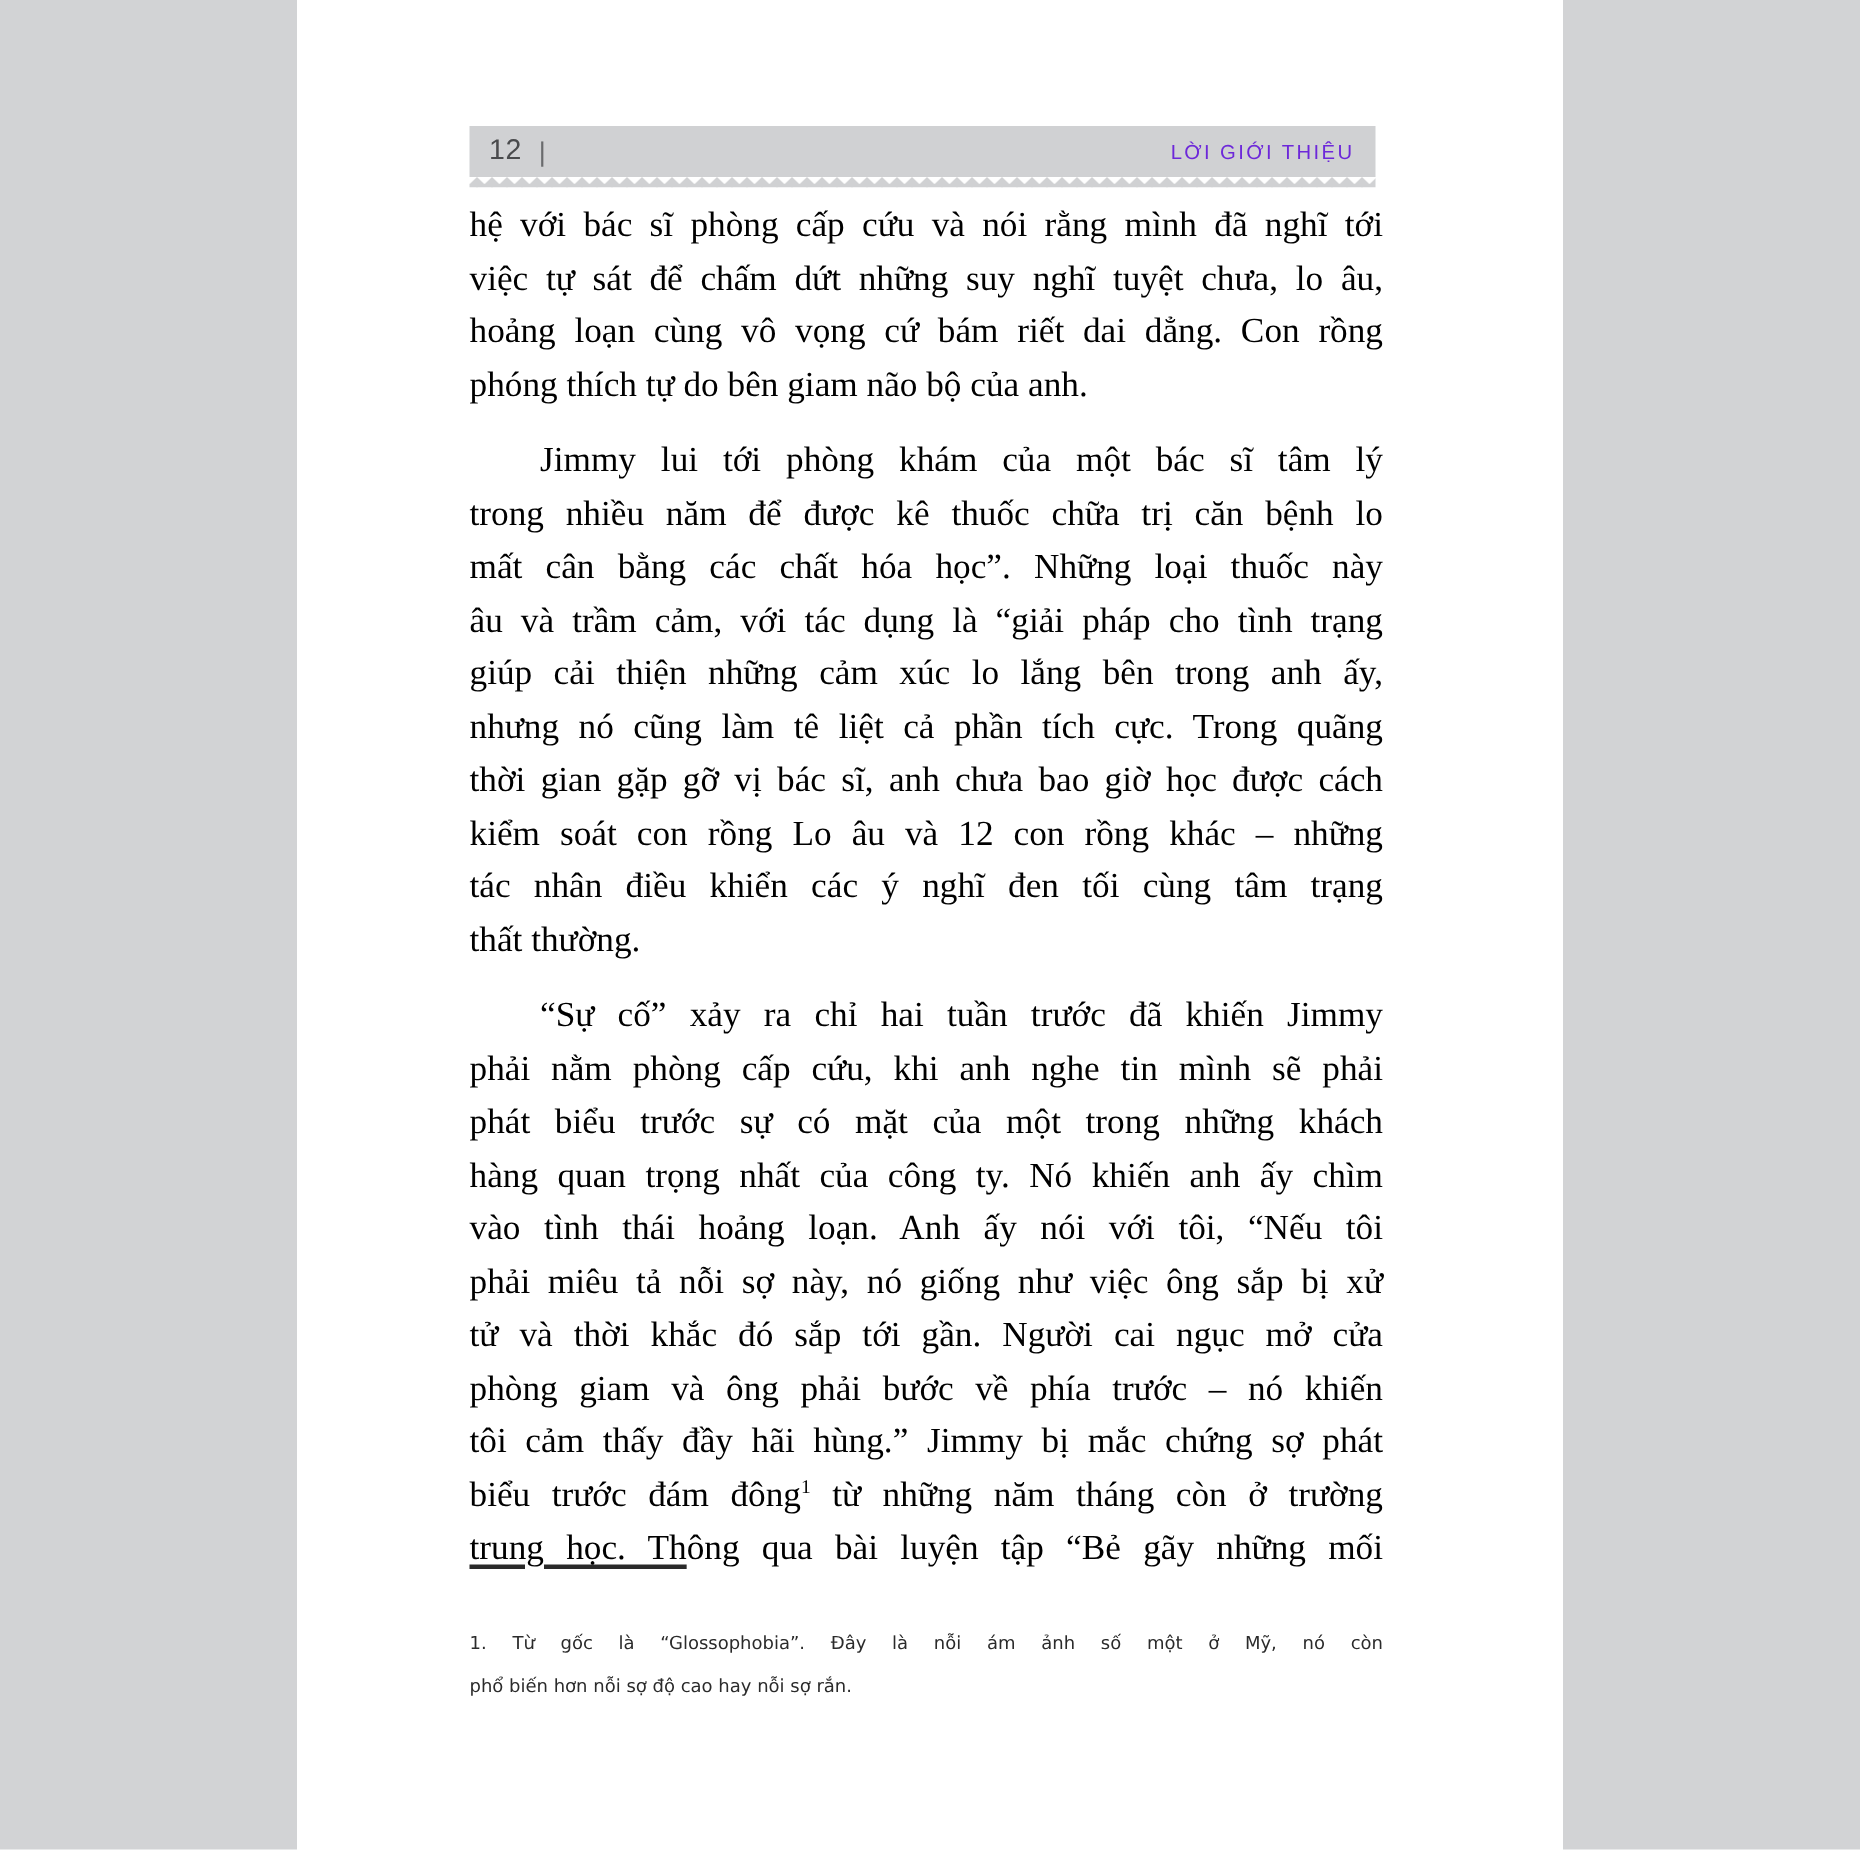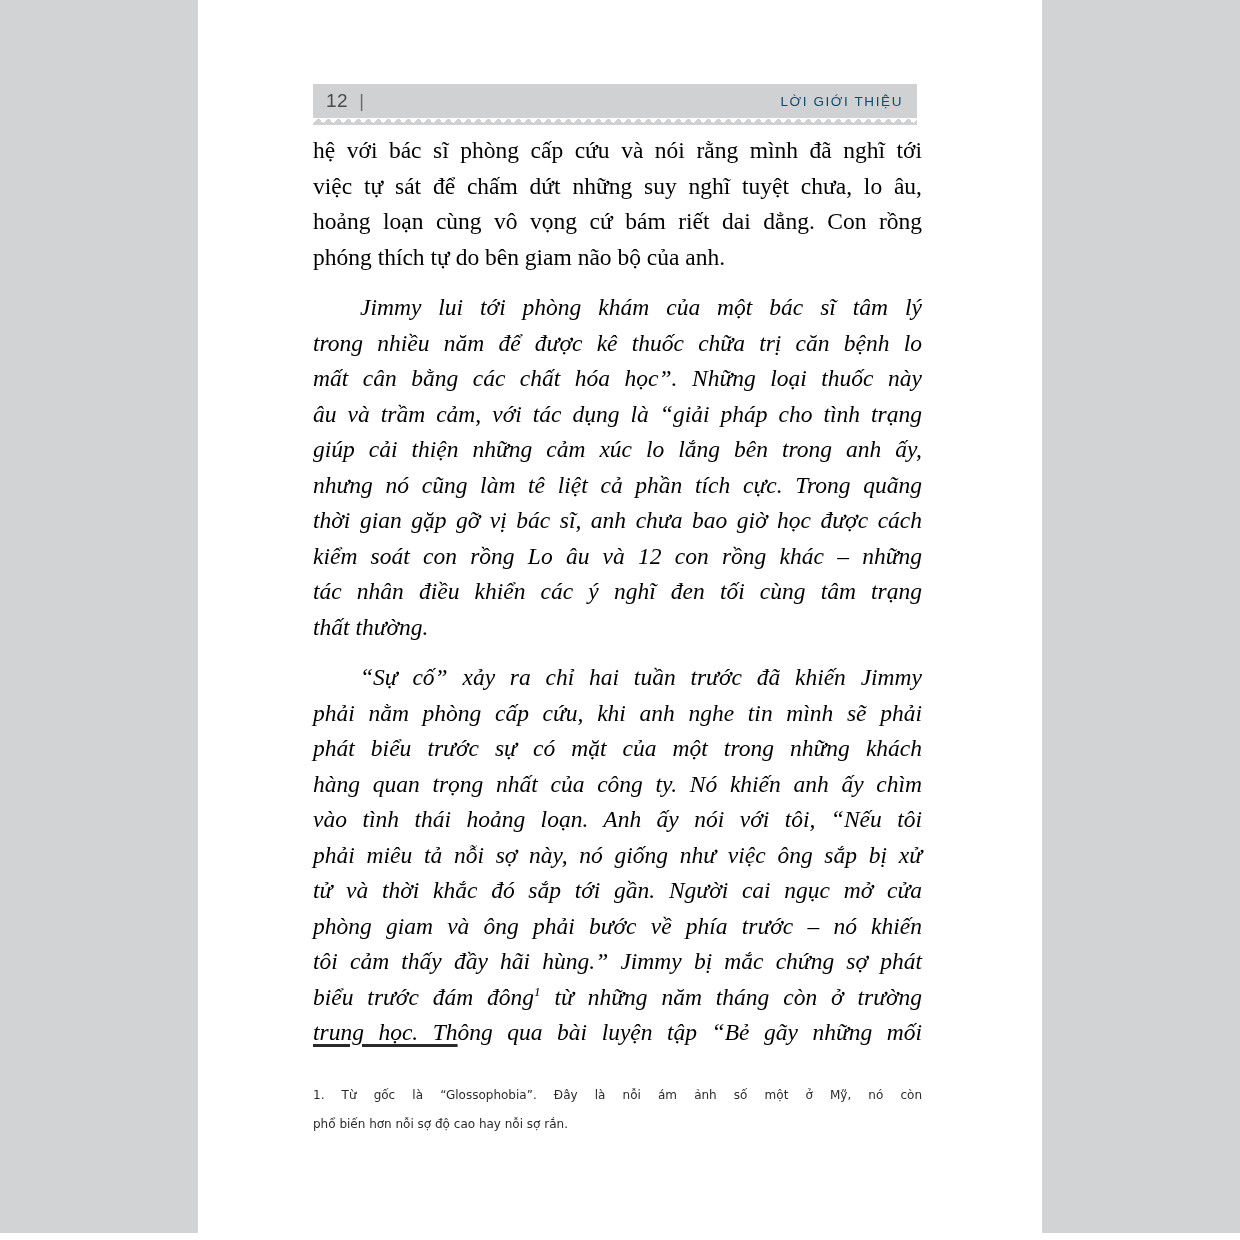--- a/index.html
+++ b/index.html
@@ -47,7 +47,7 @@
   }
   .psep { margin-left: 11px; font-size: 18px; color: #6a6b6d; }
   .band-title {
-    font-size: 13.5px; color: #0c4a6e; letter-spacing: 1.6px;
+    font-size: 13.5px; color: #6d28d9; letter-spacing: 1.6px;
     font-family: "Liberation Sans", sans-serif;
   }
 

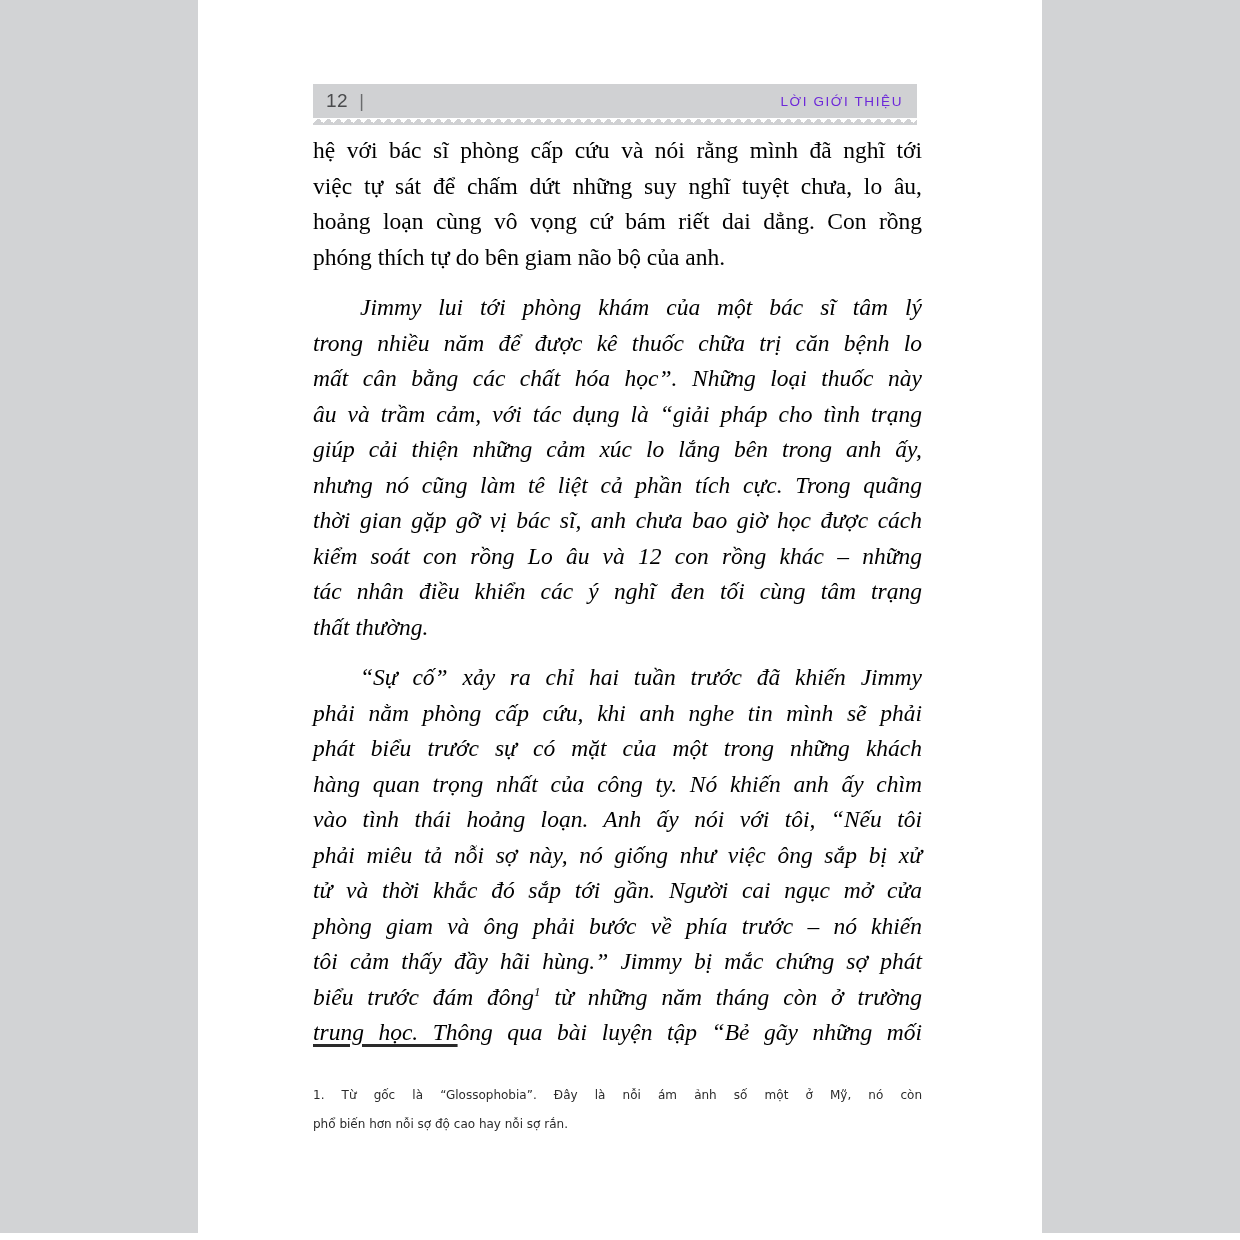--- a/index.html
+++ b/index.html
@@ -59,7 +59,7 @@
     font-size: 23.5px;
     color: #000000;
   }
-  .para + .para { margin-top: 15px; font-style: italic; }
+  .para + .para { margin-top: 15px; }
   .line {
     line-height: 35.5px;
     white-space: nowrap;

